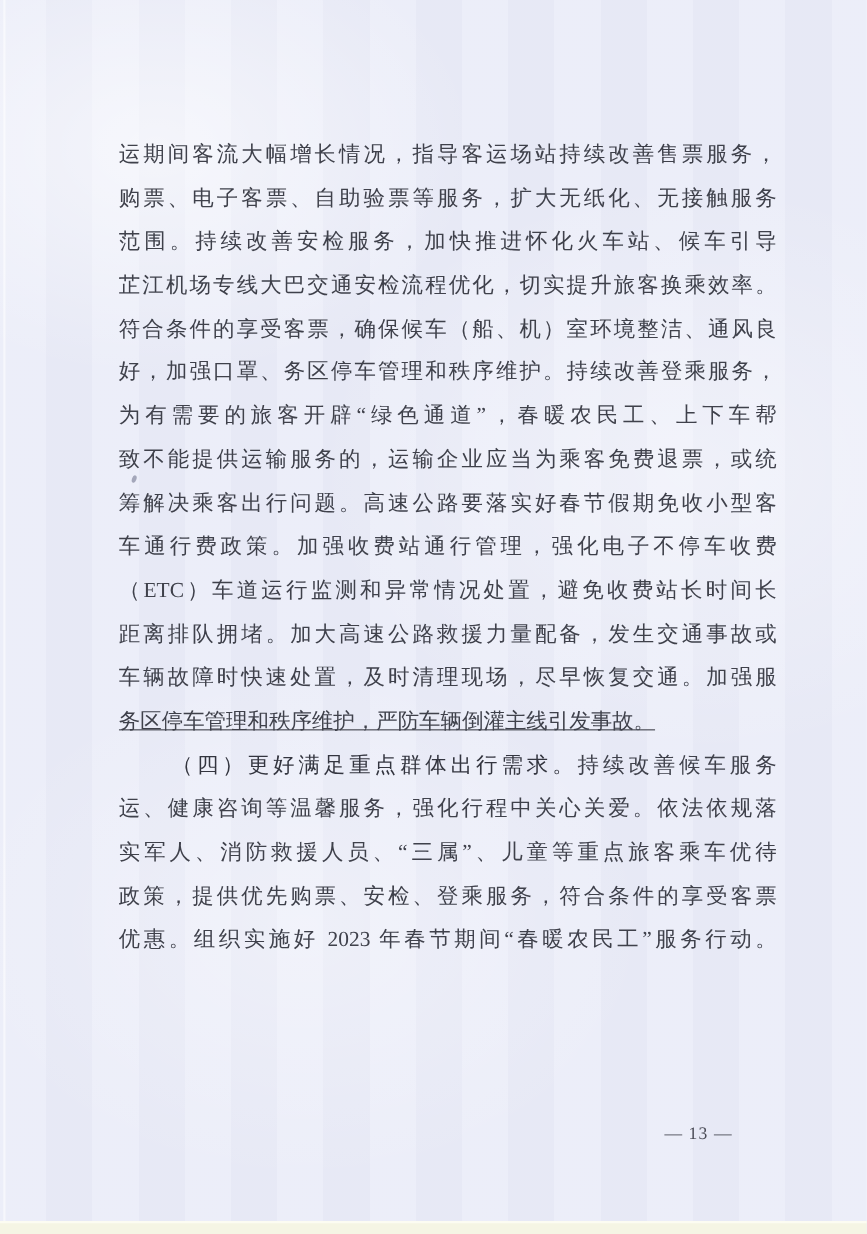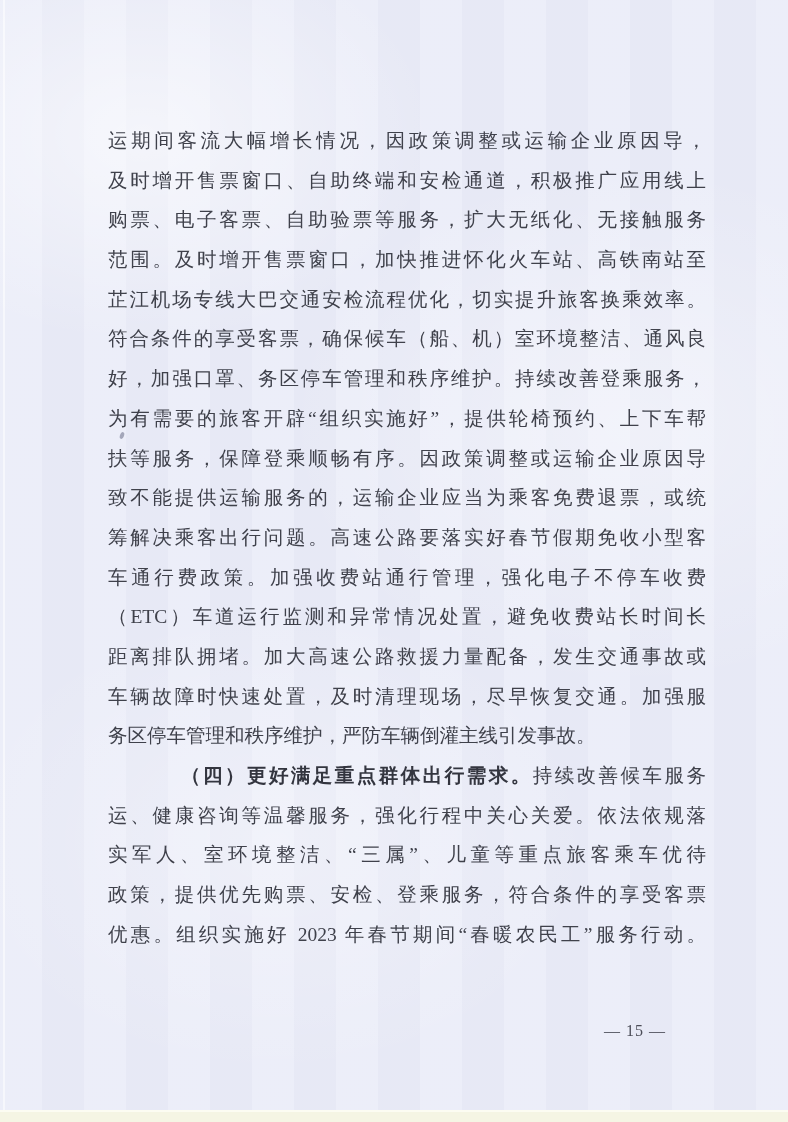--- a/index.html
+++ b/index.html
@@ -91,7 +91,7 @@
   <main class="textblock">
     <div class="para">
 
-    <div class="line">运期间客流大幅增长情况，因政策调整或运输企业原因导，</div>
+    <div class="line">运期间客流大幅增长情况，指导客运场站持续改善售票服务，</div>
         <div class="line">及时增开售票窗口、自助终端和安检通道，积极推广应用线上</div>
         <div class="line">购票、电子客票、自助验票等服务，扩大无纸化、无接触服务</div>
         <div class="line">范围。及时增开售票窗口，加快推进怀化火车站、高铁南站至</div>

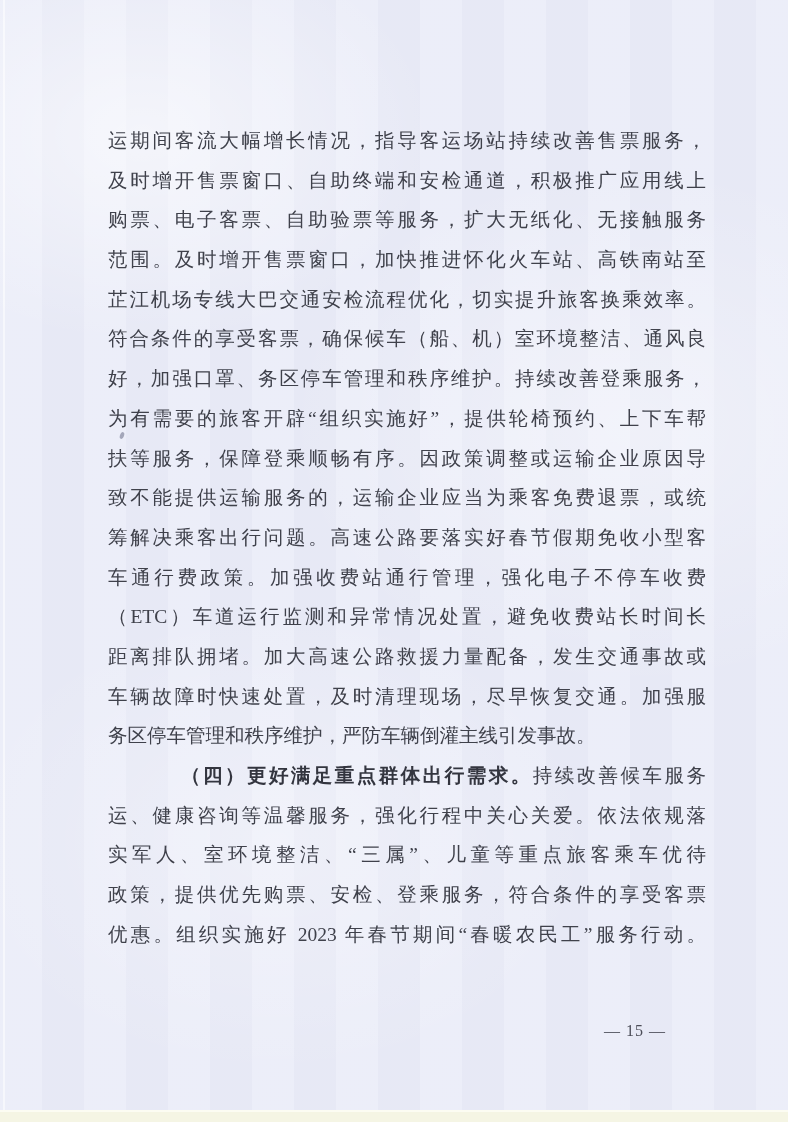--- a/index.html
+++ b/index.html
@@ -92,7 +92,6 @@
     <div class="para">
 
     <div class="line">运期间客流大幅增长情况，指导客运场站持续改善售票服务，</div>
-        <div class="line">及时增开售票窗口、自助终端和安检通道，积极推广应用线上</div>
         <div class="line">购票、电子客票、自助验票等服务，扩大无纸化、无接触服务</div>
         <div class="line">范围。及时增开售票窗口，加快推进怀化火车站、高铁南站至</div>
         <div class="line">芷江机场专线大巴交通安检流程优化，切实提升旅客换乘效率。</div>

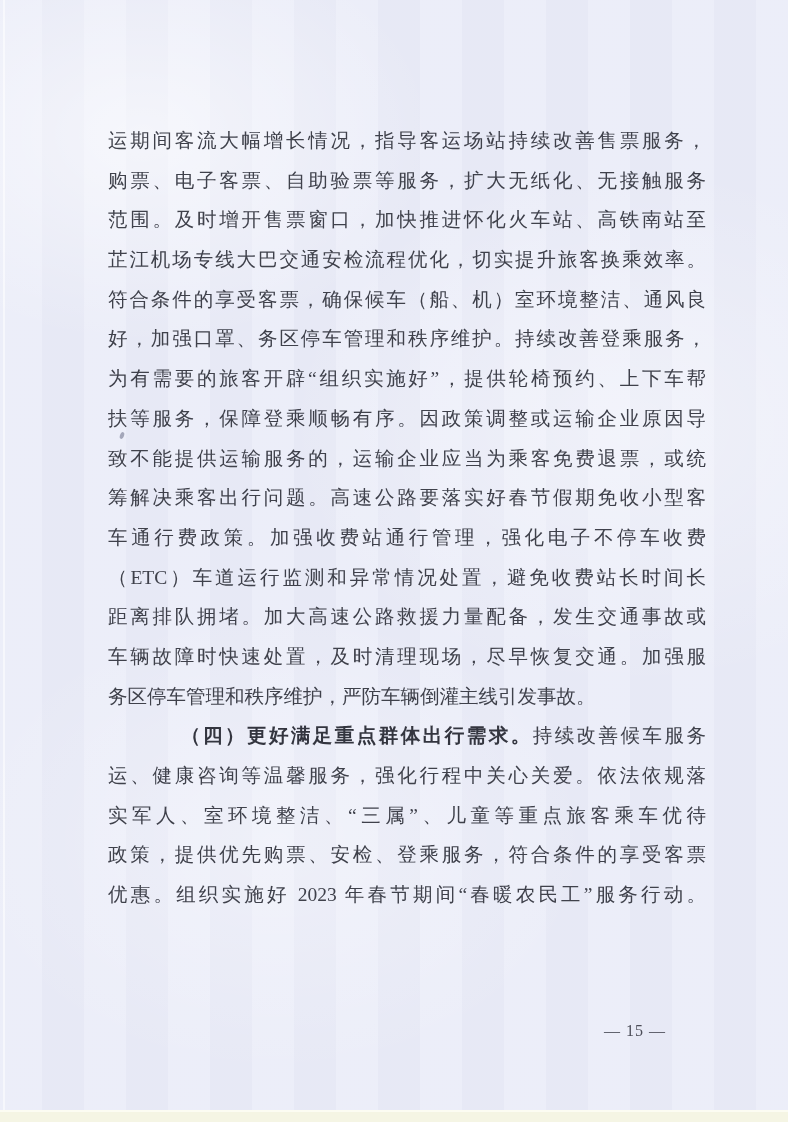--- a/index.html
+++ b/index.html
@@ -93,7 +93,7 @@
 
     <div class="line">运期间客流大幅增长情况，指导客运场站持续改善售票服务，</div>
         <div class="line">购票、电子客票、自助验票等服务，扩大无纸化、无接触服务</div>
-        <div class="line">范围。及时增开售票窗口，加快推进怀化火车站、高铁南站至</div>
+        <div class="line">范围。持续改善安检服务，加快推进怀化火车站、候车引导</div>
         <div class="line">芷江机场专线大巴交通安检流程优化，切实提升旅客换乘效率。</div>
         <div class="line">符合条件的享受客票，确保候车（船、机）室环境整洁、通风良</div>
         <div class="line">好，加强口罩、务区停车管理和秩序维护。持续改善登乘服务，</div>

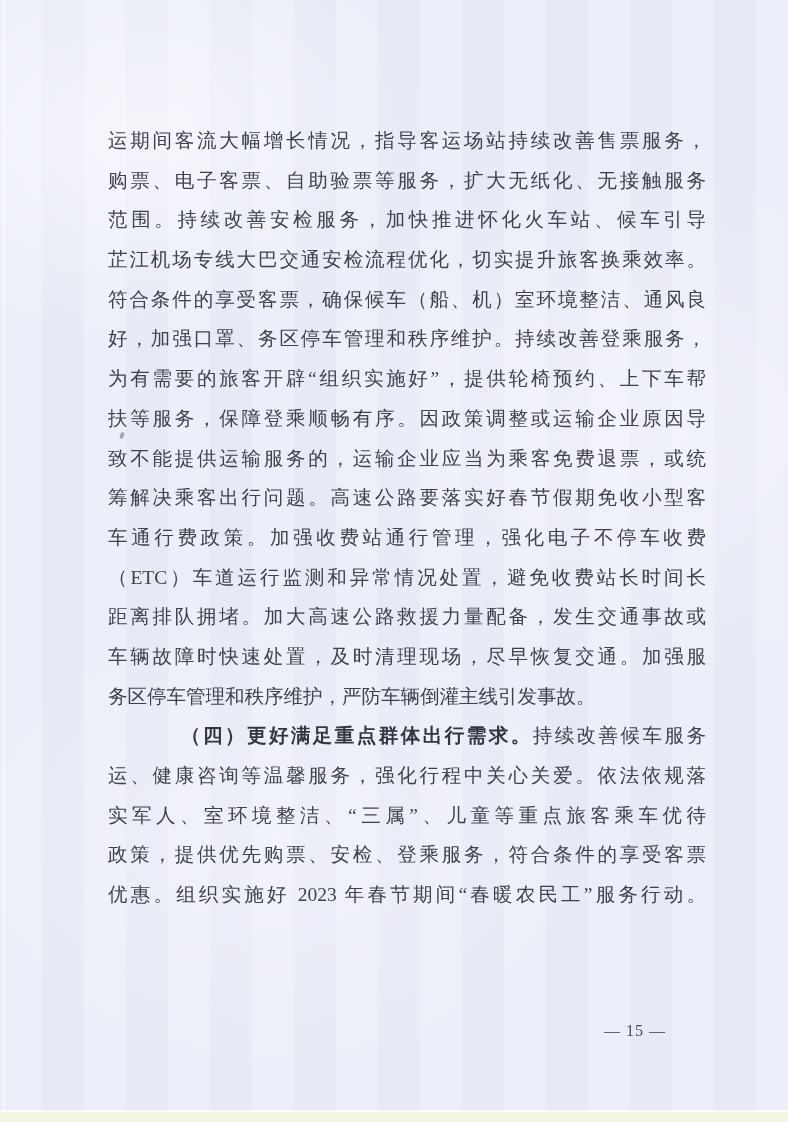--- a/index.html
+++ b/index.html
@@ -97,7 +97,7 @@
         <div class="line">芷江机场专线大巴交通安检流程优化，切实提升旅客换乘效率。</div>
         <div class="line">符合条件的享受客票，确保候车（船、机）室环境整洁、通风良</div>
         <div class="line">好，加强口罩、务区停车管理和秩序维护。持续改善登乘服务，</div>
-        <div class="line">为有需要的旅客开辟“组织实施好”，提供轮椅预约、上下车帮</div>
+        <div class="line">为有需要的旅客开辟“绿色通道”，春暖农民工、上下车帮</div>
         <div class="line">扶等服务，保障登乘顺畅有序。因政策调整或运输企业原因导</div>
         <div class="line">致不能提供运输服务的，运输企业应当为乘客免费退票，或统</div>
         <div class="line">筹解决乘客出行问题。高速公路要落实好春节假期免收小型客</div>

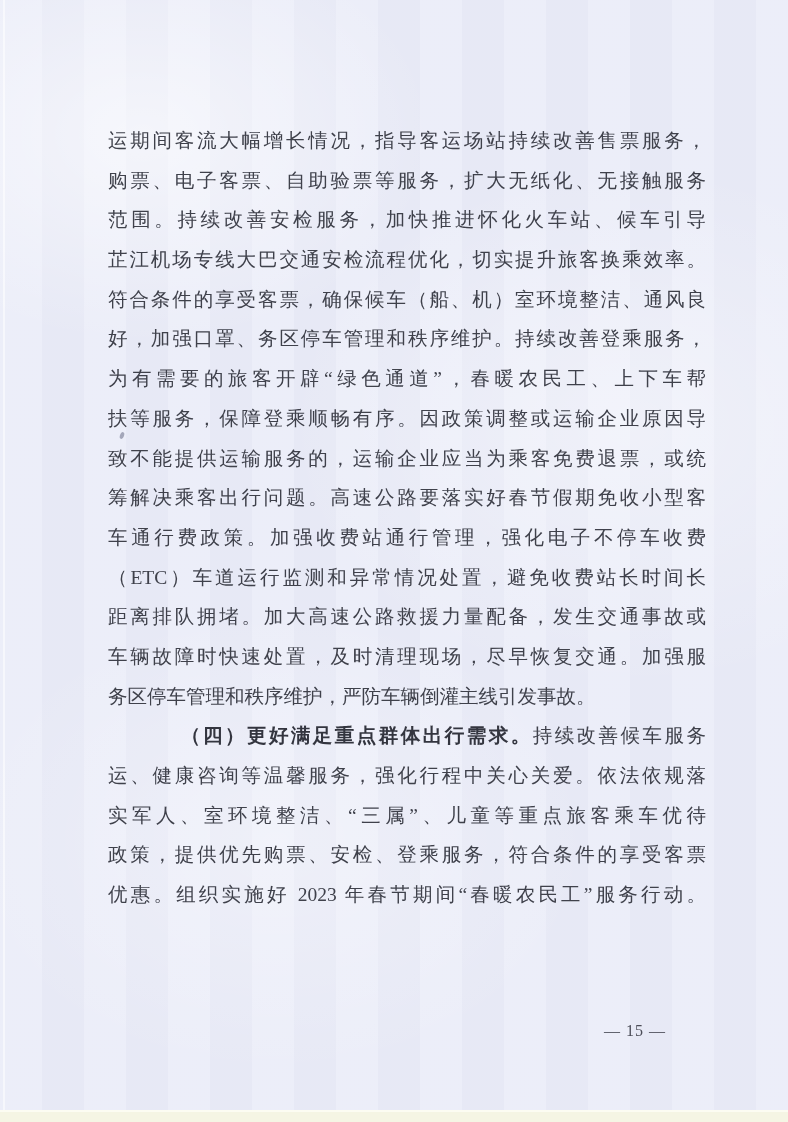--- a/index.html
+++ b/index.html
@@ -98,7 +98,6 @@
         <div class="line">符合条件的享受客票，确保候车（船、机）室环境整洁、通风良</div>
         <div class="line">好，加强口罩、务区停车管理和秩序维护。持续改善登乘服务，</div>
         <div class="line">为有需要的旅客开辟“绿色通道”，春暖农民工、上下车帮</div>
-        <div class="line">扶等服务，保障登乘顺畅有序。因政策调整或运输企业原因导</div>
         <div class="line">致不能提供运输服务的，运输企业应当为乘客免费退票，或统</div>
         <div class="line">筹解决乘客出行问题。高速公路要落实好春节假期免收小型客</div>
         <div class="line">车通行费政策。加强收费站通行管理，强化电子不停车收费</div>

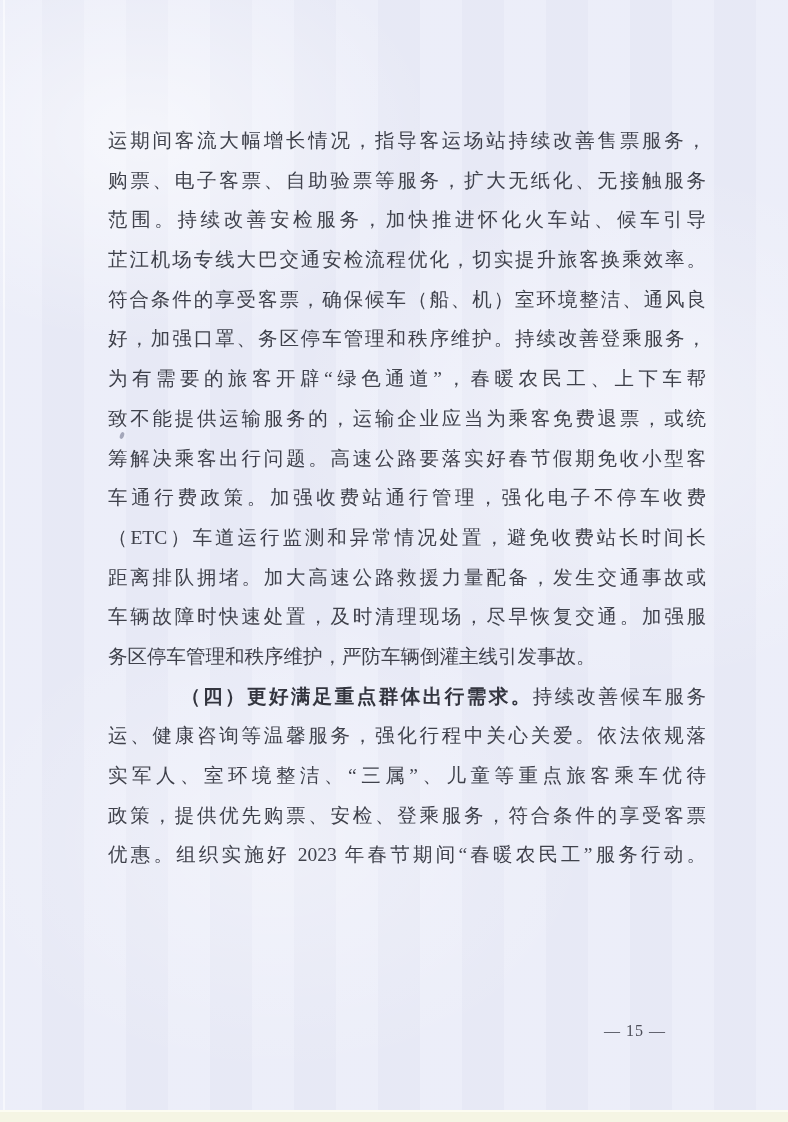--- a/index.html
+++ b/index.html
@@ -48,6 +48,7 @@
   }
   .line.para-end{
     text-align-last:left;
+    text-decoration:underline;
   }
   .line.indent{
     text-indent:48px;

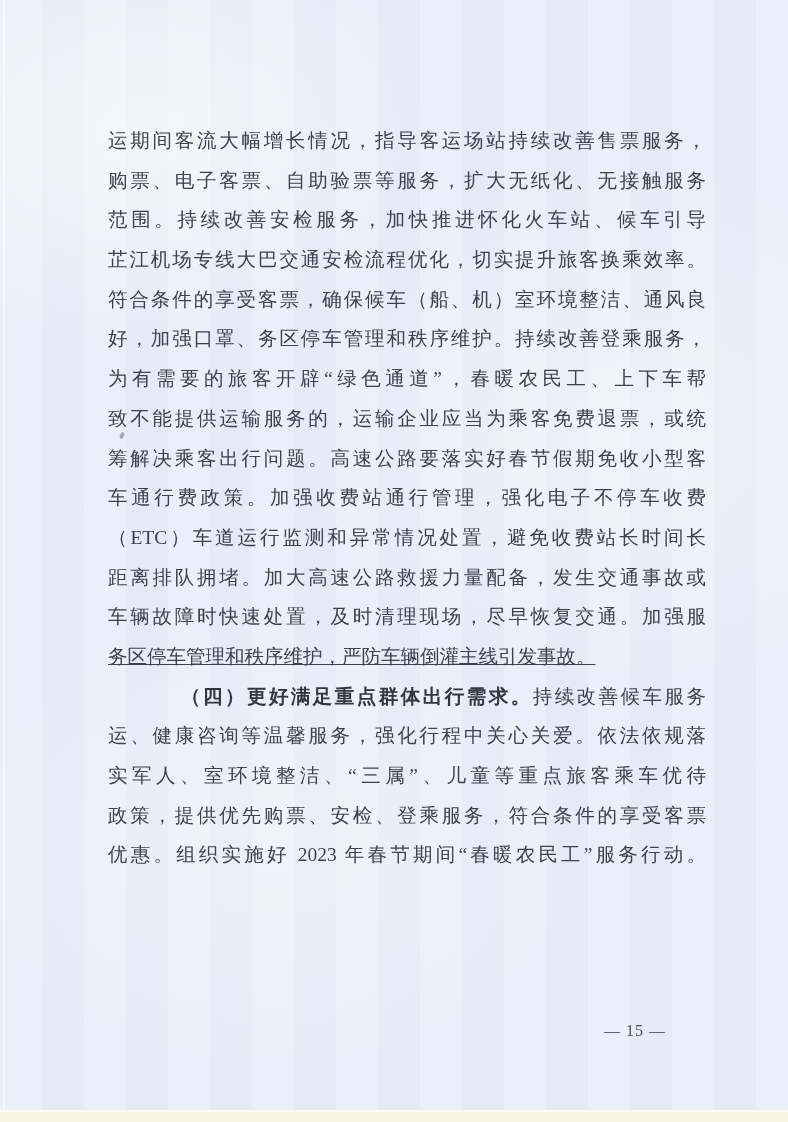--- a/index.html
+++ b/index.html
@@ -54,9 +54,8 @@
     text-indent:48px;
   }
   .bold{
-    font-weight:bold;
+    font-weight:normal;
     color:#33353f;
-    margin-left:25px;
   }
   .pagenum{
     position:absolute;

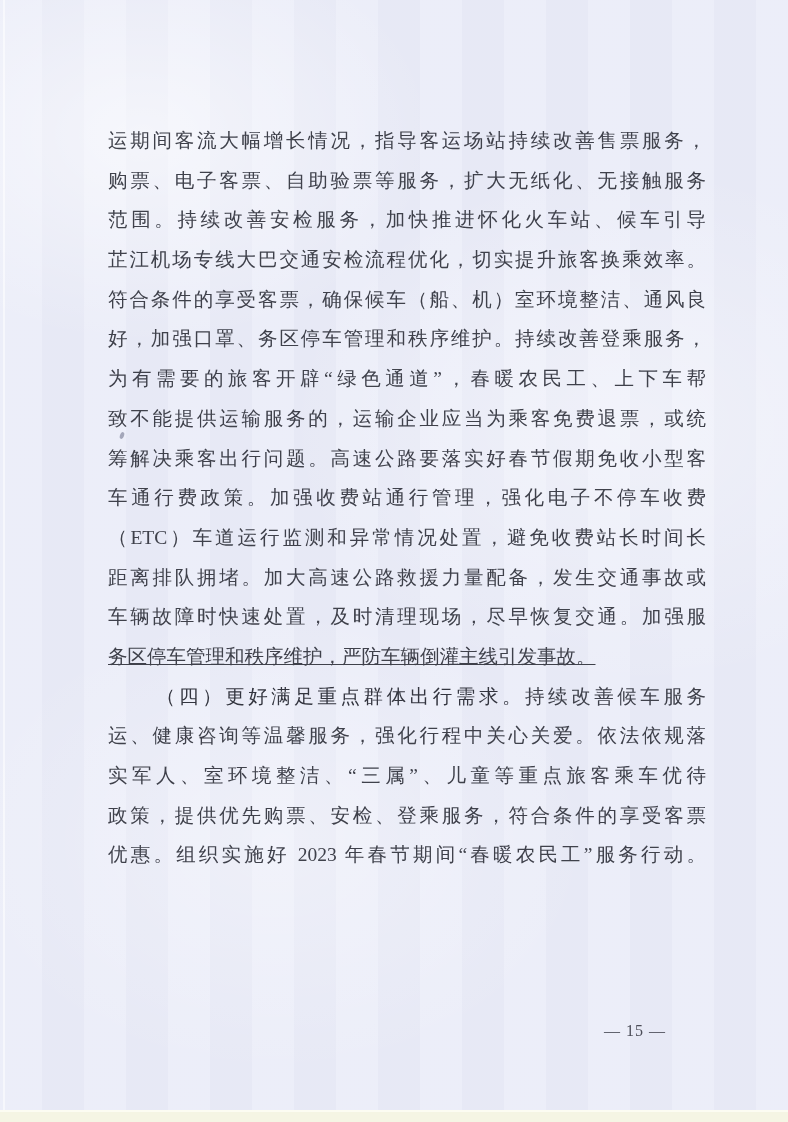--- a/index.html
+++ b/index.html
@@ -112,7 +112,7 @@
     <div class="para">
 
         <div class="line">运、健康咨询等温馨服务，强化行程中关心关爱。依法依规落</div>
-        <div class="line">实军人、室环境整洁、“三属”、儿童等重点旅客乘车优待</div>
+        <div class="line">实军人、消防救援人员、“三属”、儿童等重点旅客乘车优待</div>
         <div class="line">政策，提供优先购票、安检、登乘服务，符合条件的享受客票</div>
         <div class="line">优惠。组织实施好 2023 年春节期间“春暖农民工”服务行动。</div>
       </div>

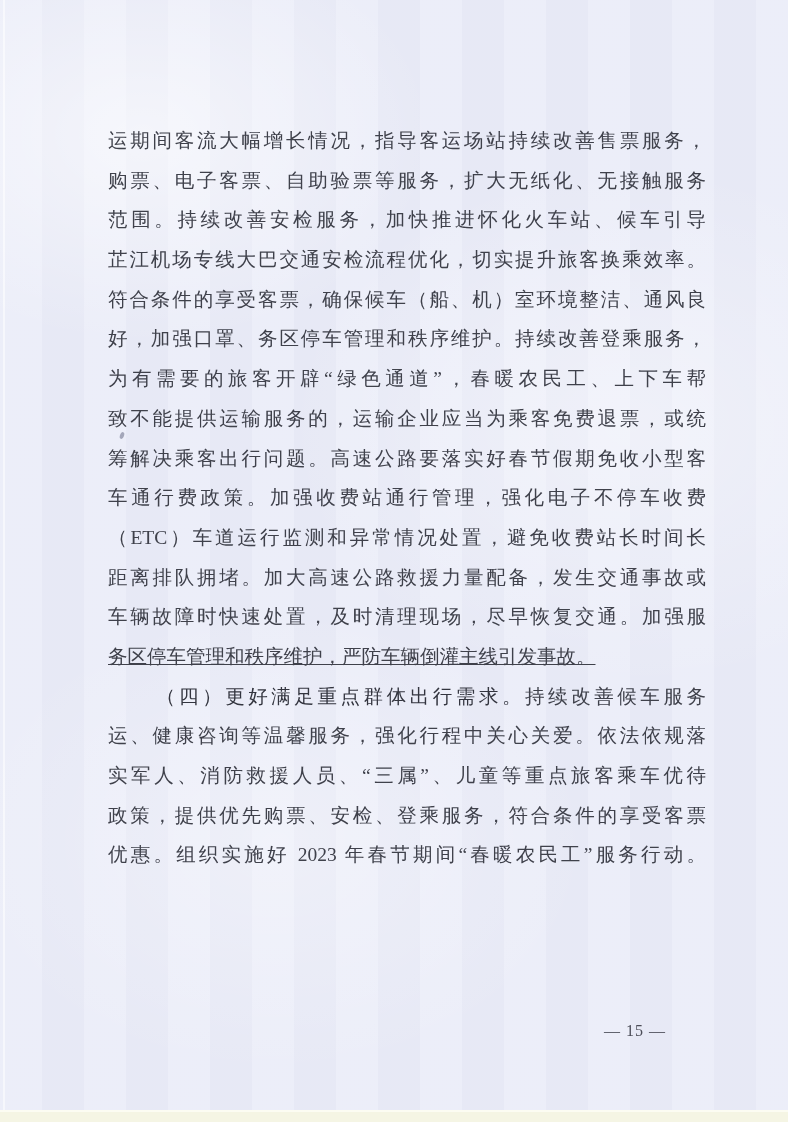--- a/index.html
+++ b/index.html
@@ -118,7 +118,7 @@
       </div>
   </main>
 
-  <div class="pagenum">— 15 —</div>
+  <div class="pagenum">— 13 —</div>
   <div class="speck"></div>
   <div class="scan-bottom"></div>
 </div>

